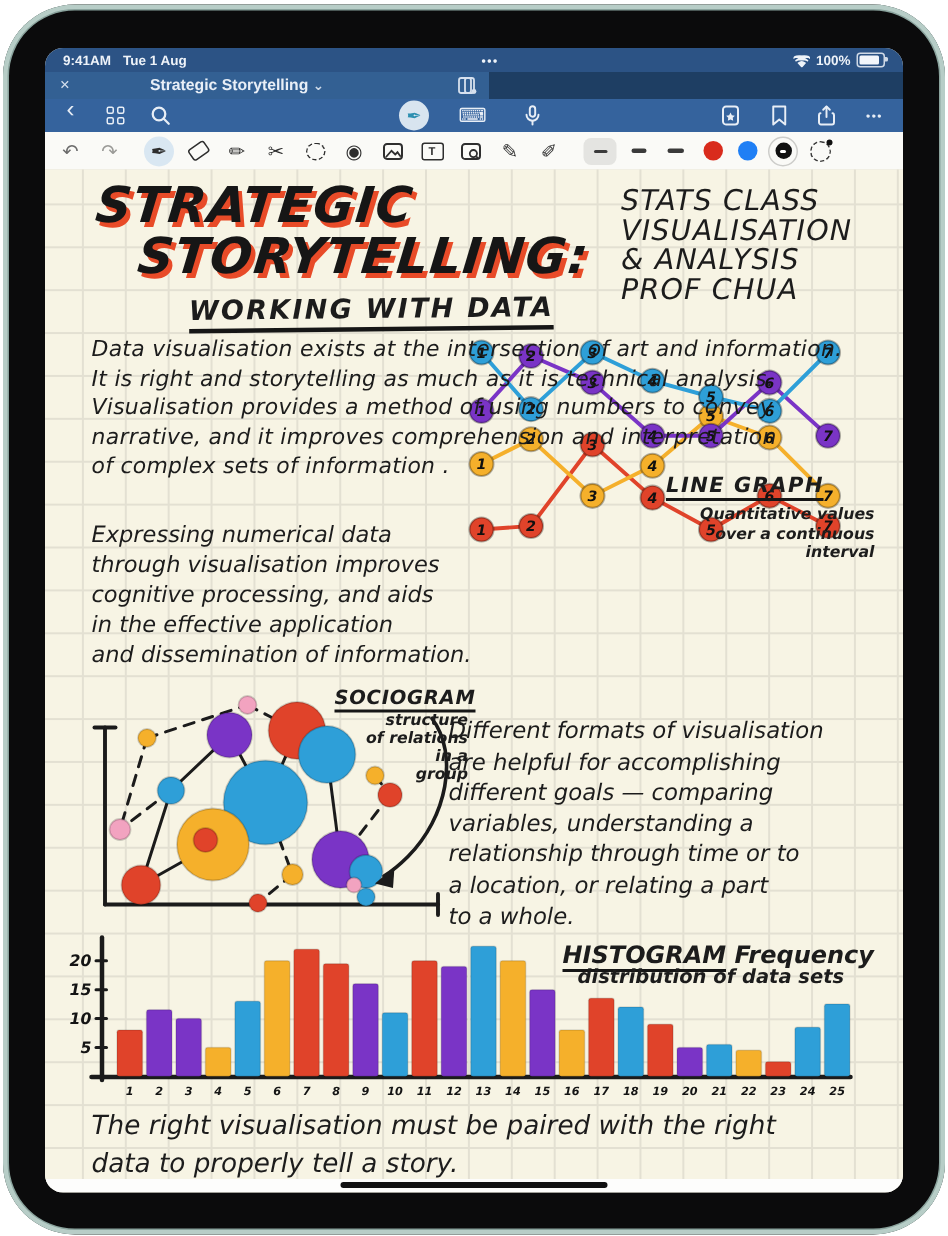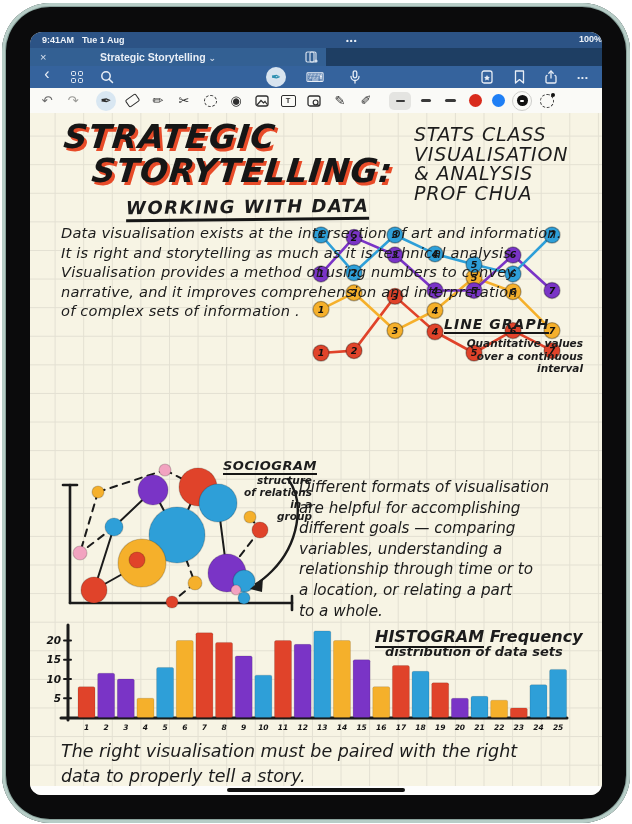--- a/index.html
+++ b/index.html
@@ -16,7 +16,7 @@
              display:flex;align-items:center;color:#eef3f9;font-size:9px;font-weight:bold;}
   #statusbar .left{margin-left:12px;display:flex;gap:8px;}
   #statusbar .mid{flex:1;text-align:center;letter-spacing:1px;font-size:8px;}
-  #statusbar .right{display:flex;align-items:flex-end;gap:4px;flex-direction:column;}
+  #statusbar .right{margin-right:12px;display:flex;align-items:flex-end;gap:4px;}
   .battery{width:17px;height:8px;border:1px solid #cfd9e6;border-radius:2.5px;position:relative;}
   .battery .fill{position:absolute;left:1px;top:1px;bottom:1px;width:13px;background:#f2f6fb;border-radius:1px;}
   .battery:after{content:"";position:absolute;right:-3px;top:2px;width:2px;height:3px;background:#cfd9e6;border-radius:0 1px 1px 0;}

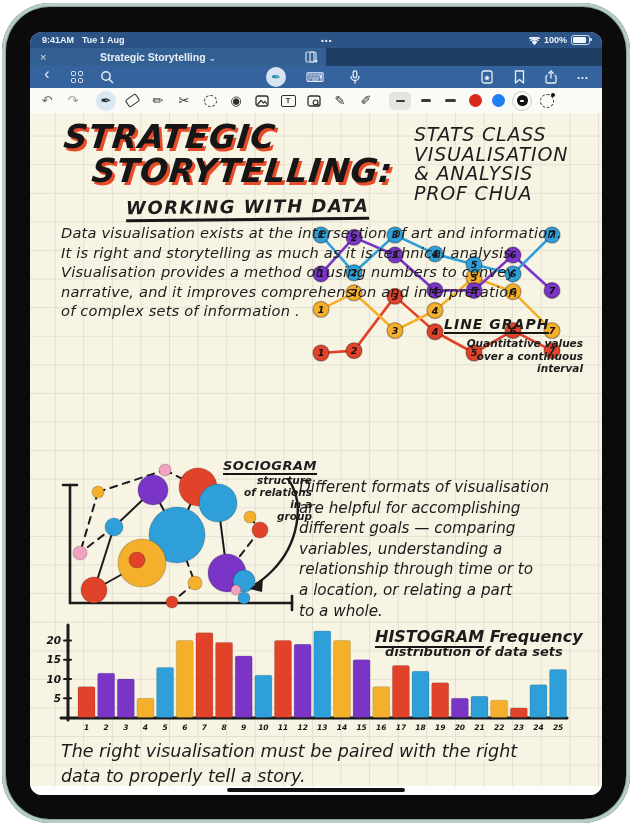--- a/index.html
+++ b/index.html
@@ -401,6 +401,11 @@
 Visualisation provides a method of using numbers to convey
 narrative, and it improves comprehension and interpretation
 of complex sets of information .</div>
+        <div class="hand" id="left-para">Expressing numerical data
+through visualisation improves
+cognitive processing, and aids
+in the effective application
+and dissemination of information.</div>
 
         <div class="hand" id="lg-title">LINE GRAPH</div>
         <div class="hand" id="lg-sub">Quantitative values

